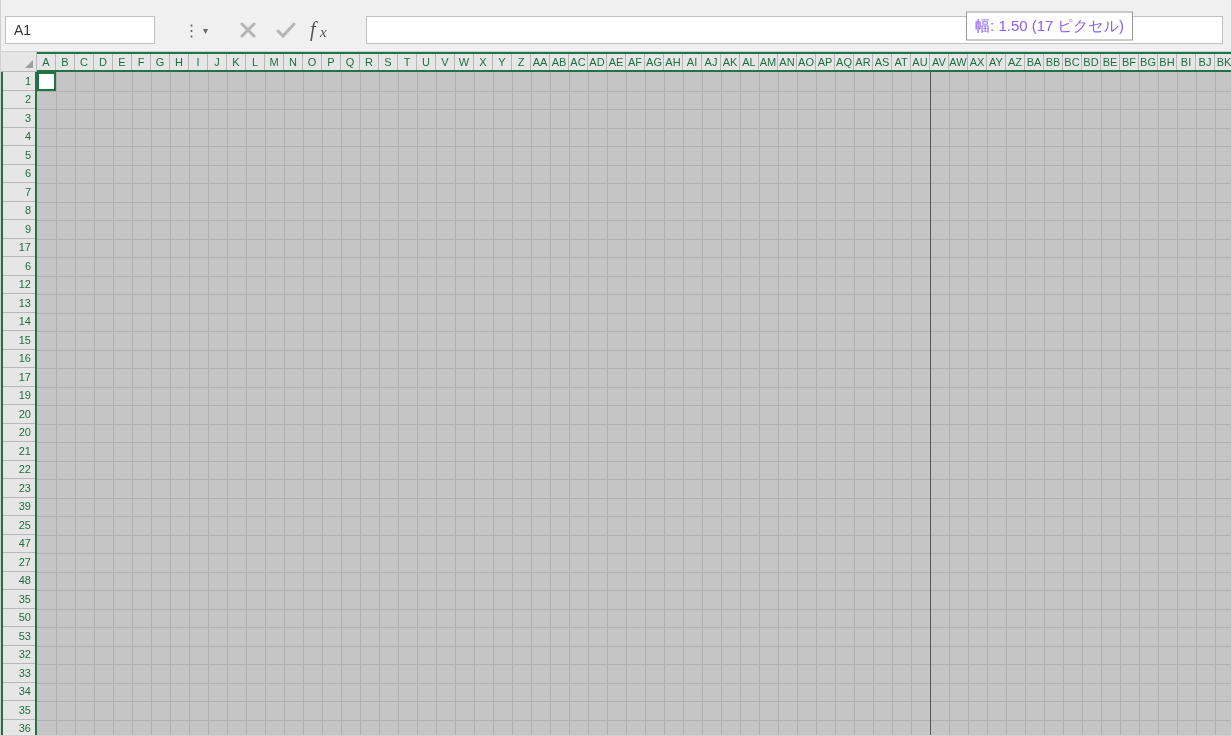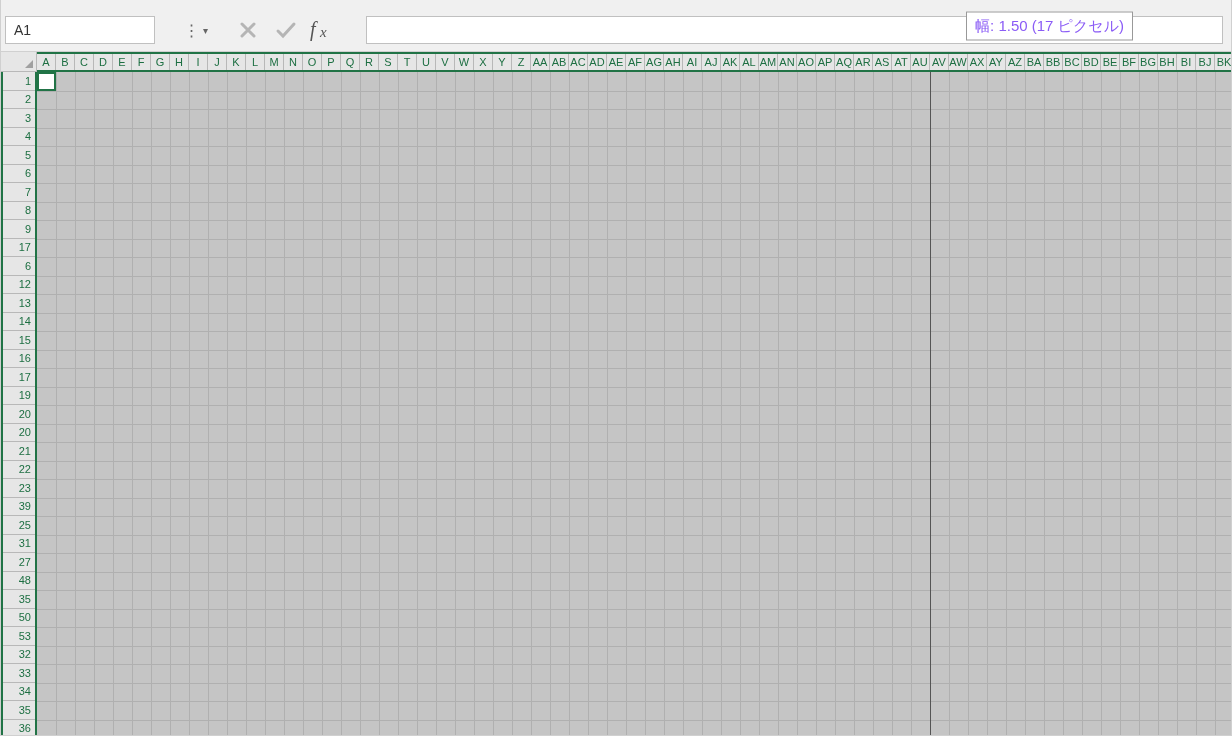--- a/index.html
+++ b/index.html
@@ -330,7 +330,7 @@
       <div class="row-h">23</div>
       <div class="row-h">39</div>
       <div class="row-h">25</div>
-      <div class="row-h">31</div>
+      <div class="row-h">47</div>
       <div class="row-h">27</div>
       <div class="row-h">48</div>
       <div class="row-h">35</div>

